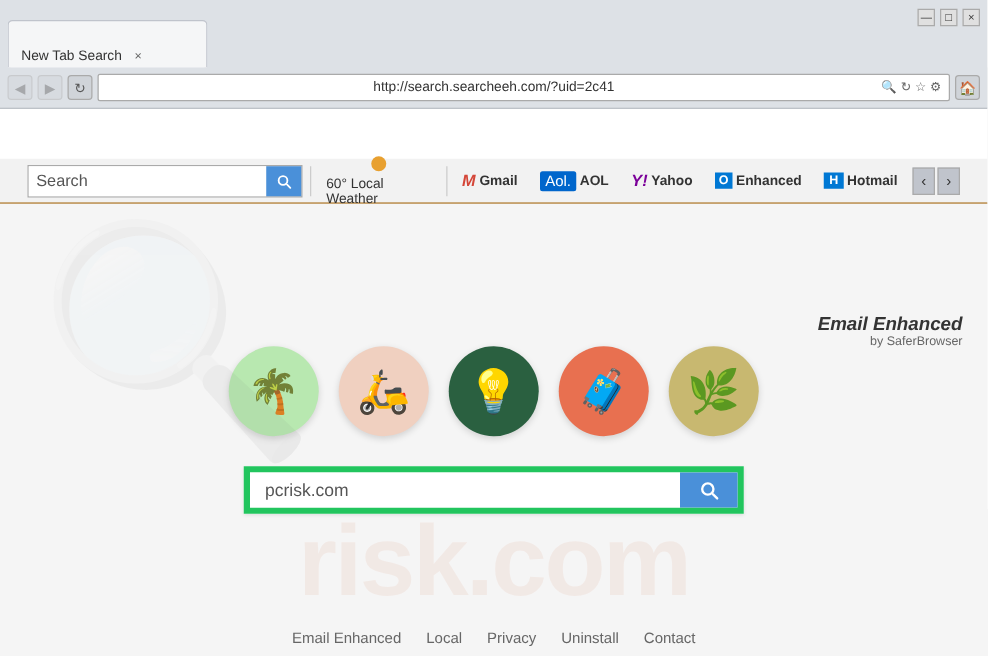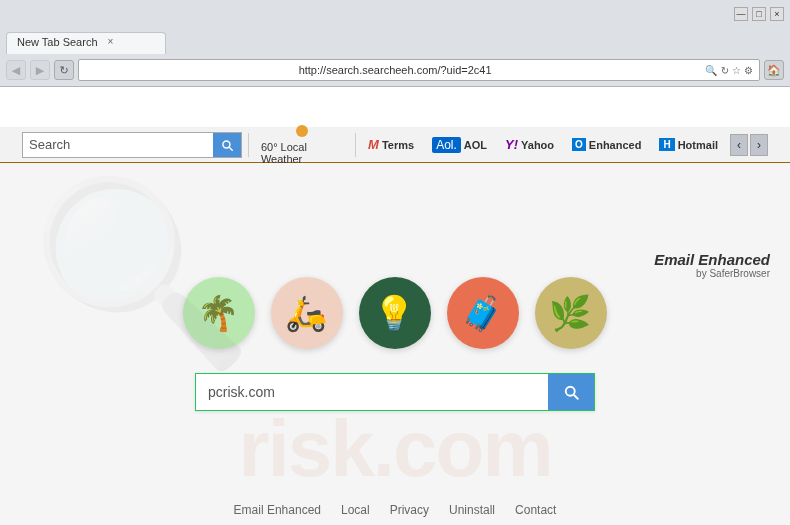--- a/index.html
+++ b/index.html
@@ -12,7 +12,7 @@
     .win-btn { width: 14px; height: 14px; border: 1px solid #aaa; background: #e0e0e0; cursor: pointer; display: flex; align-items: center; justify-content: center; font-size: 9px; color: #333; }
 
     .tab-bar { display: flex; align-items: flex-end; padding: 0 6px; height: 26px; }
-    .tab { background: #f5f6f7; border: 1px solid #c0c4cc; border-bottom: none; border-radius: 4px 4px 0 0; padding: 3px 10px; font-size: 11px; color: #333; display: flex; align-items: flex-start; gap: 6px; min-width: 160px; height: 22px; }
+    .tab { background: #f5f6f7; border: 1px solid #c0c4cc; border-bottom: none; border-radius: 4px 4px 0 0; padding: 3px 10px; font-size: 11px; color: #333; display: flex; align-items: flex-end; gap: 6px; min-width: 160px; height: 38px; }
     .tab-close { color: #666; font-size: 10px; cursor: pointer; margin-left: 4px; }
 
     .nav-bar { display: flex; align-items: center; padding: 4px 6px; gap: 4px; height: 32px; background: #dde1e6; }

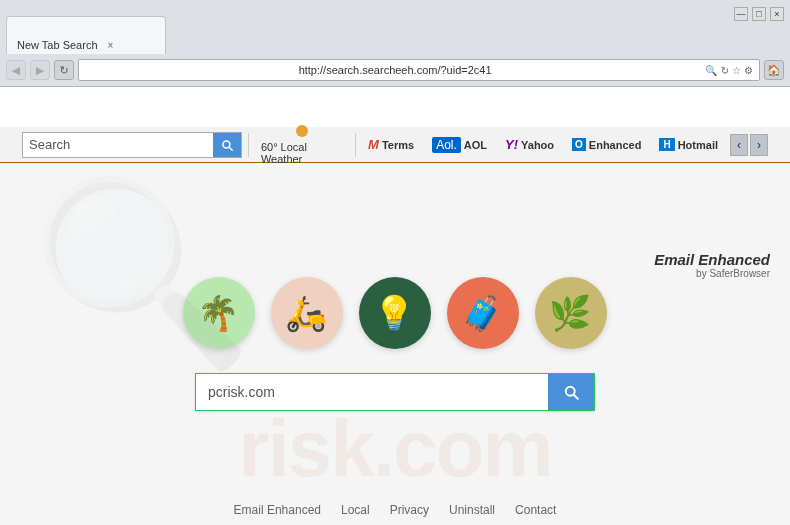--- a/index.html
+++ b/index.html
@@ -127,7 +127,7 @@
 
     <div class="toolbar-link">
       <span class="gmail-icon">M</span>
-      <span>Terms</span>
+      <span>Gmail</span>
     </div>
 
     <div class="toolbar-link">

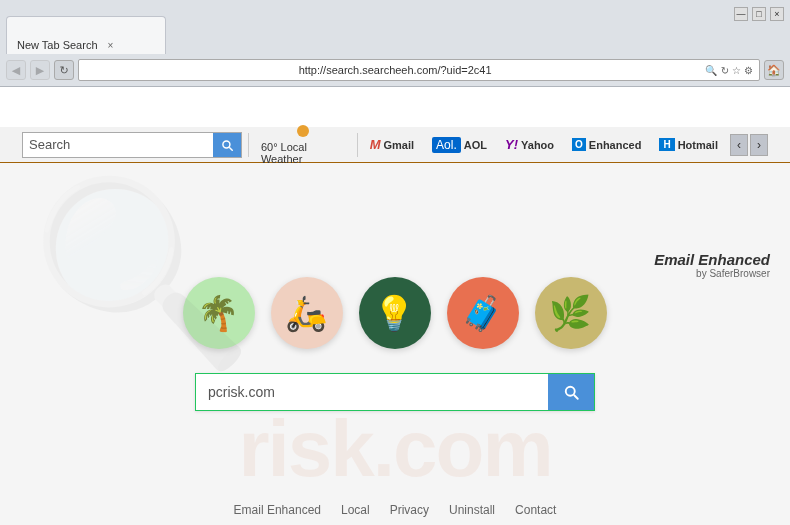--- a/index.html
+++ b/index.html
@@ -57,7 +57,7 @@
 
     
     .search-area { display: flex; align-items: center; }
-    .search-main { display: flex; border: 1px solid #22c55e; background: white; height: 38px; width: 400px; box-shadow: 0 1px 3px rgba(0,0,0,0.1); }
+    .search-main { display: flex; border: 5px solid #22c55e; background: white; height: 38px; width: 400px; box-shadow: 0 1px 3px rgba(0,0,0,0.1); }
     .search-main-input { border: none; outline: none; padding: 0 12px; font-size: 14px; color: #555; flex: 1; background: white; }
     .search-main-btn { background: #4a90d9; border: none; width: 46px; cursor: pointer; display: flex; align-items: center; justify-content: center; }
     .search-main-btn svg { width: 18px; height: 18px; fill: white; }

